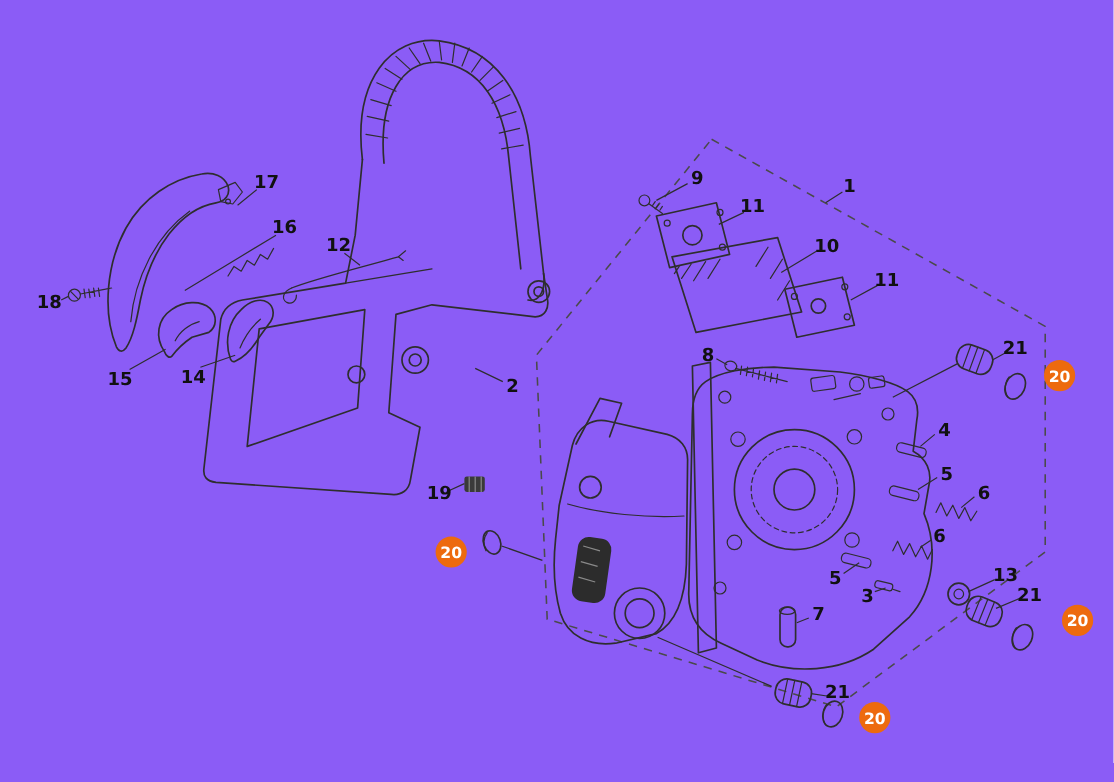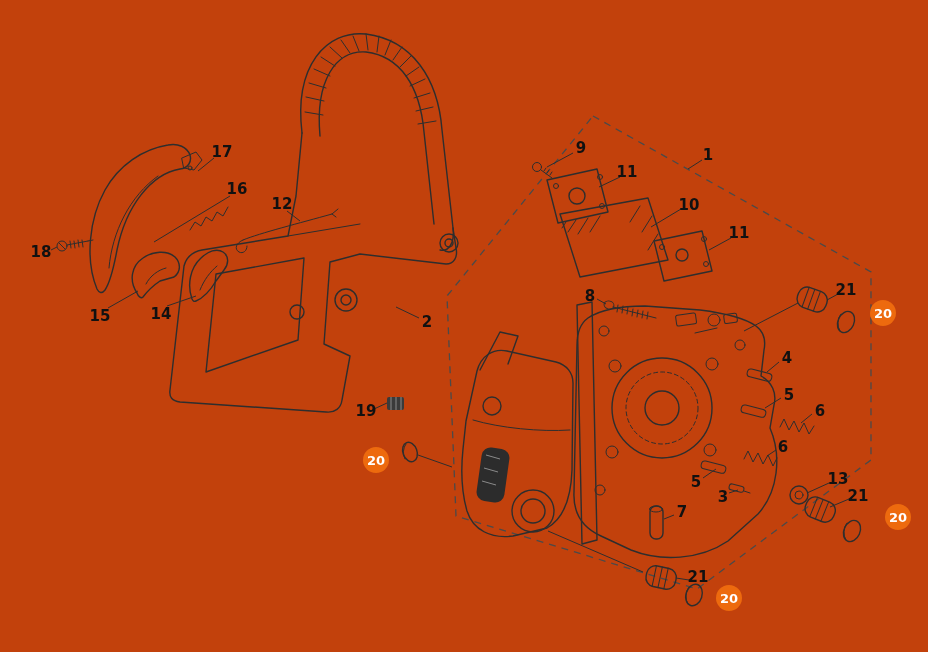--- a/index.html
+++ b/index.html
@@ -3,7 +3,7 @@
 <meta charset="utf-8">
 <style>
   html,body{margin:0;padding:0;background:#fff;}
-  .stage{position:relative;width:928px;height:652px;background:#c2410c;overflow:hidden;font-family:"DejaVu Sans",sans-serif;text-align:center;}
+  .stage{position:relative;width:928px;height:652px;background:#8b5cf6;overflow:hidden;font-family:"DejaVu Sans",sans-serif;text-align:center;}
   svg{display:block;}
   .outline{fill:none;stroke:#2e2e2e;stroke-width:1.4;stroke-linejoin:round;stroke-linecap:round;}
   .thin{stroke-width:1;}

